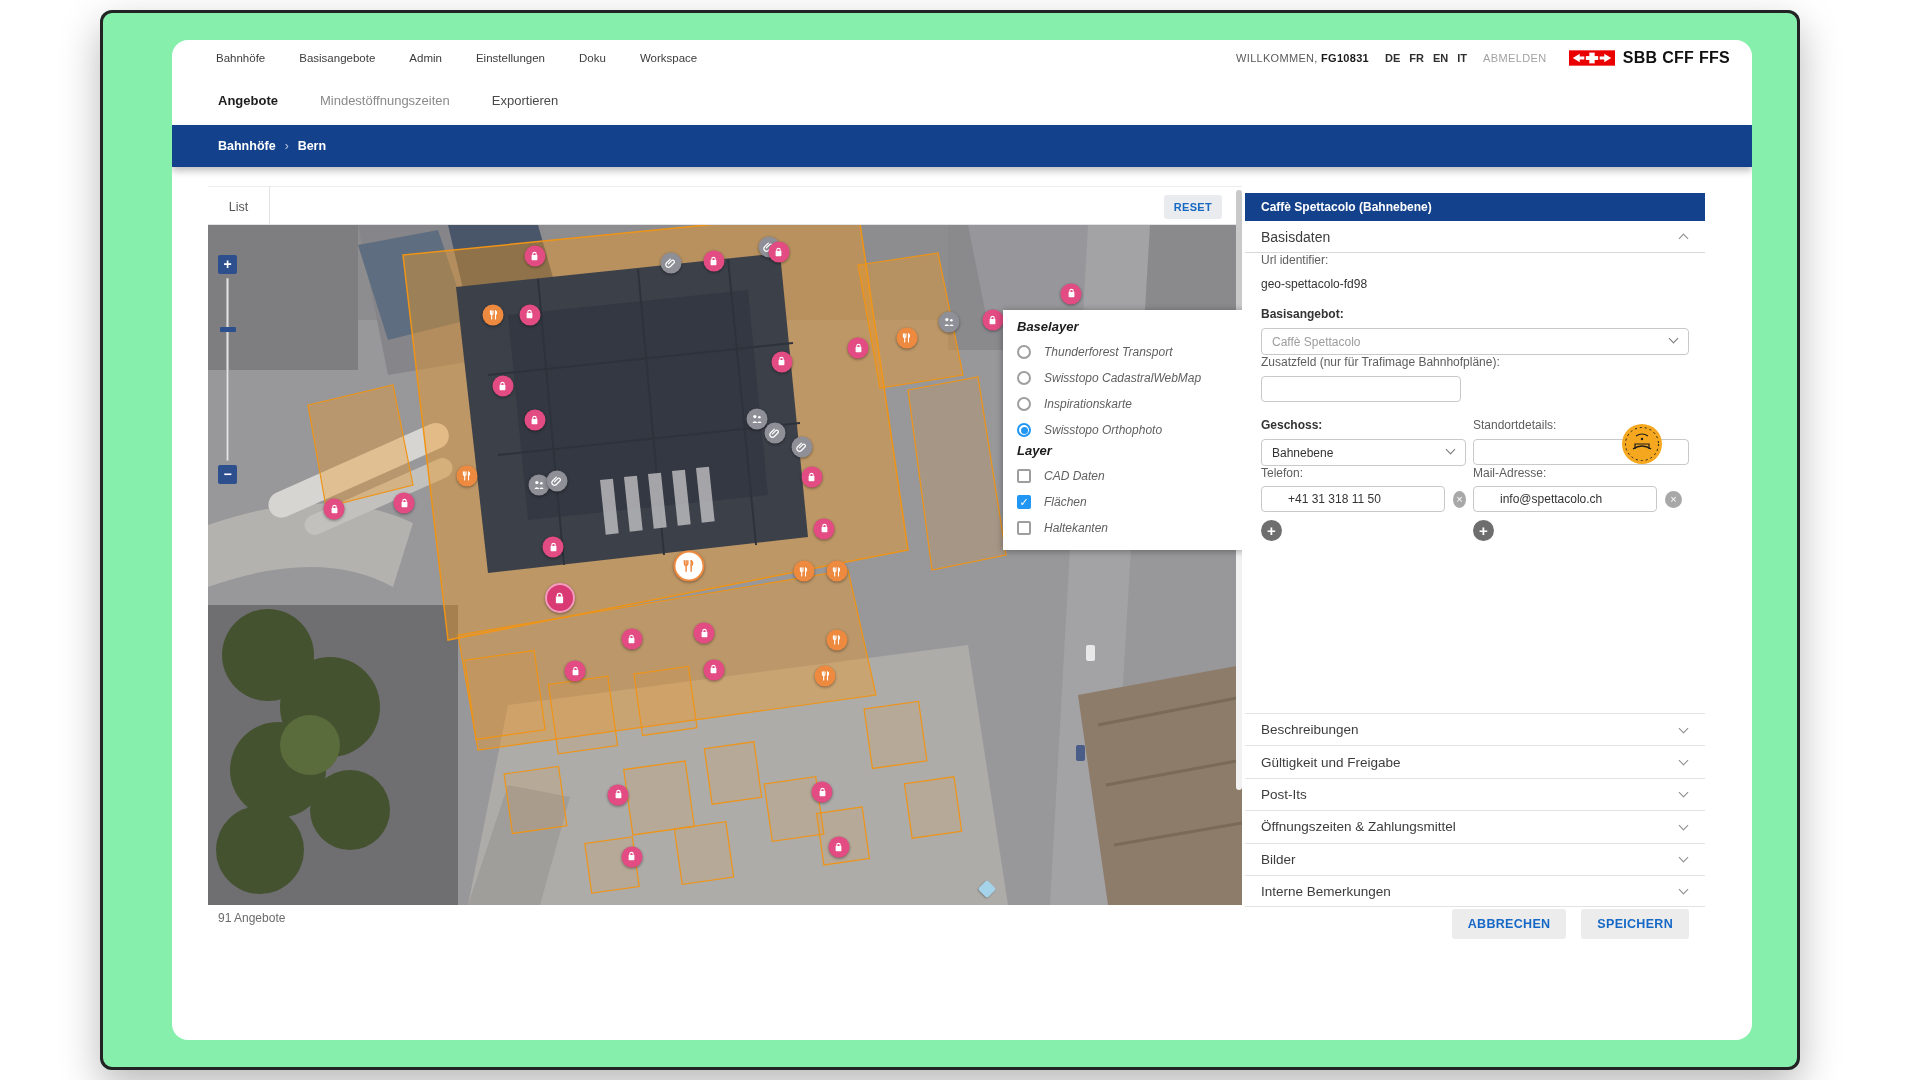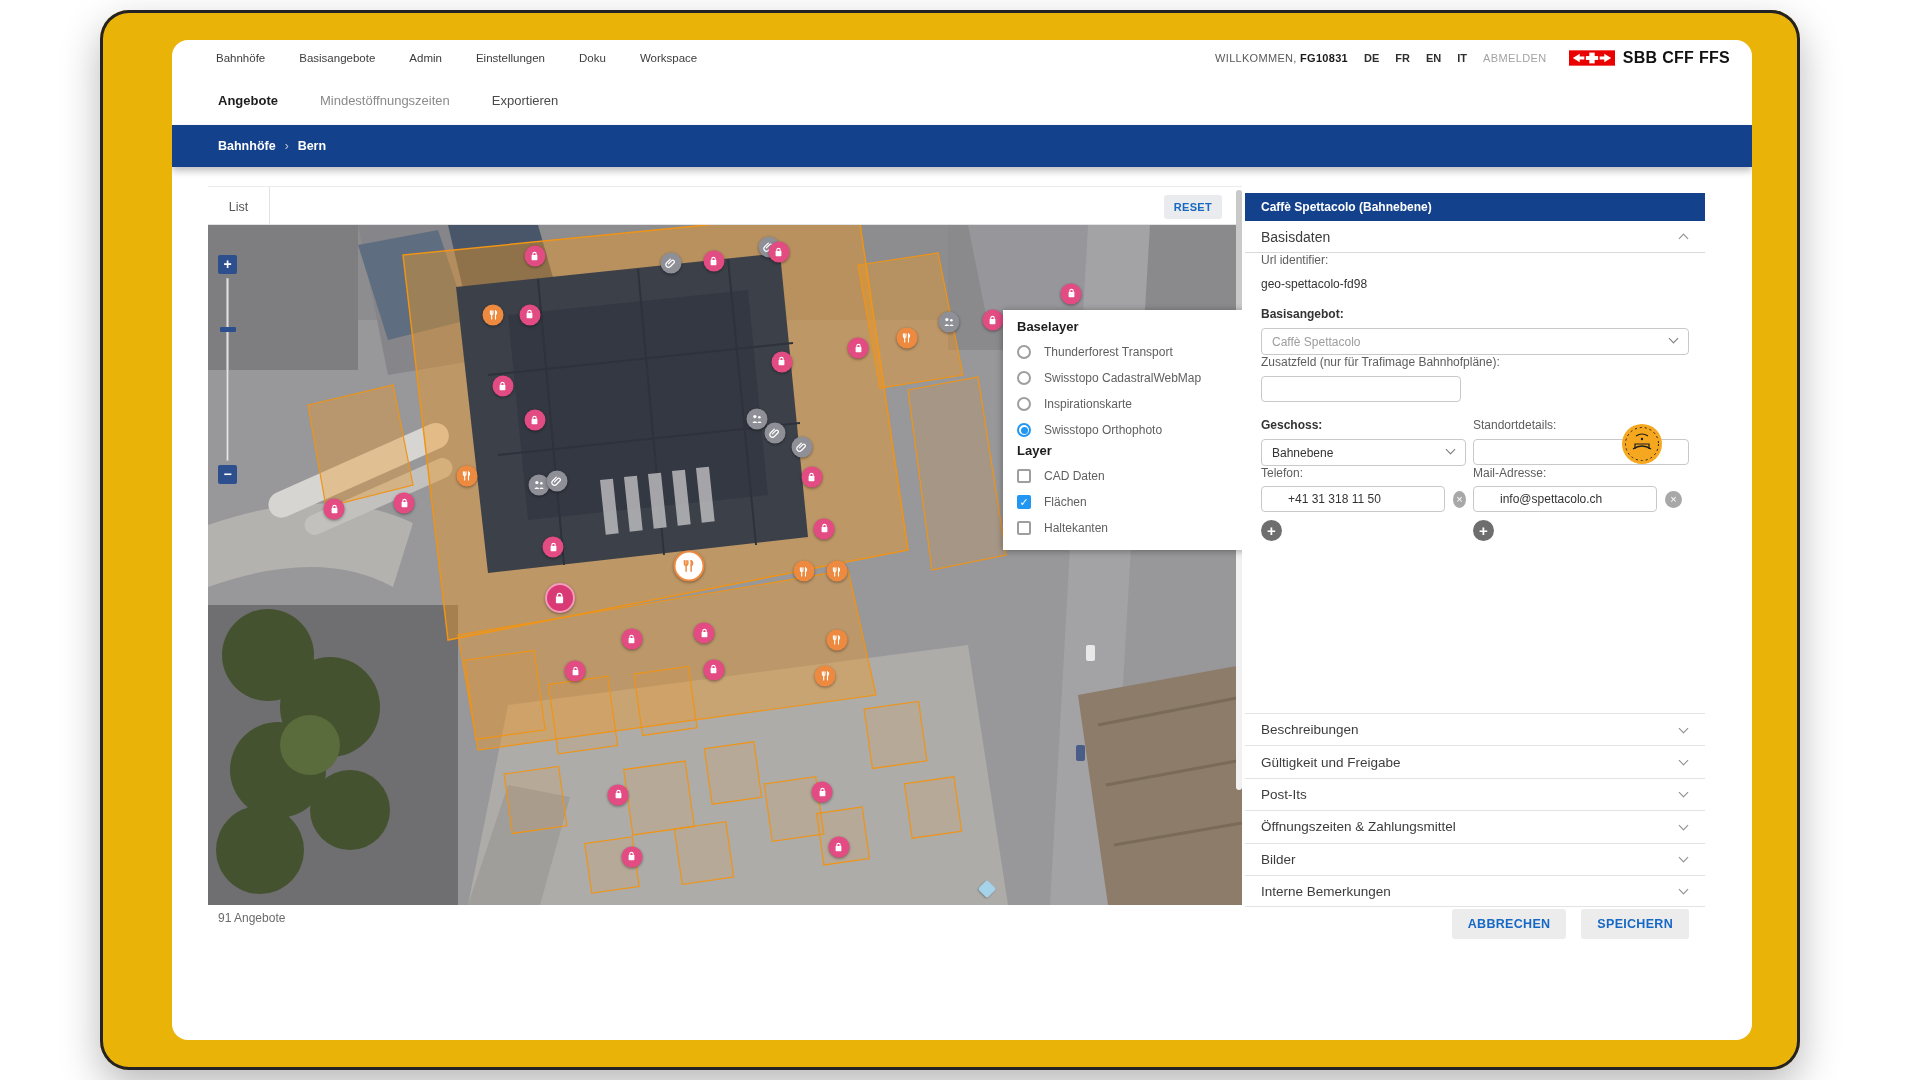--- a/index.html
+++ b/index.html
@@ -7,7 +7,7 @@
 
   
   .device { position:absolute; left:100px; top:10px; width:1700px; height:1060px;
-            background:#eab308; border-radius:29px;
+            background:#86efac; border-radius:12px;
             box-shadow:0 16px 40px rgba(0,0,0,.28), inset 0 0 0 3px #232325; }
   .screen { position:absolute; left:72px; top:30px; width:1580px; height:1000px;
             background:#ffffff; border-radius:16px; overflow:hidden; }

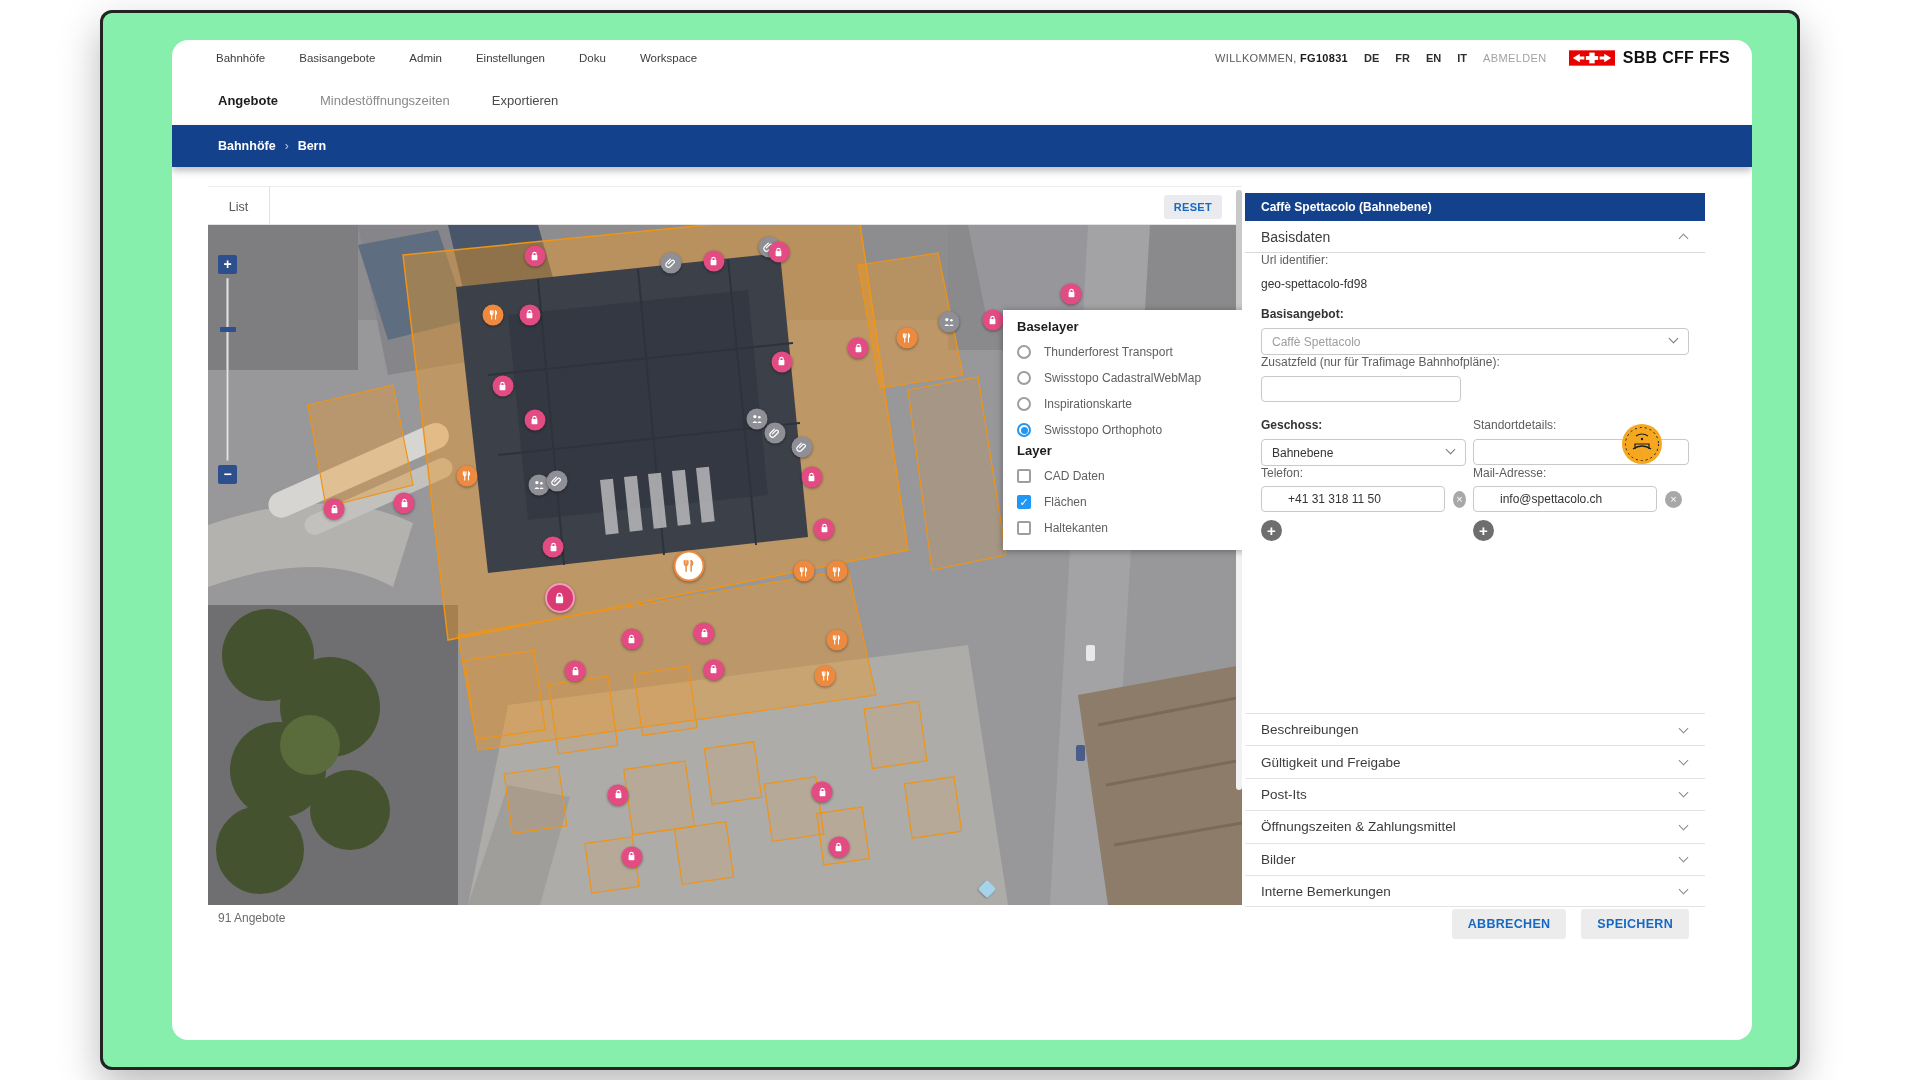--- a/index.html
+++ b/index.html
@@ -20,7 +20,7 @@
   .topbar .right { margin-left:auto; display:flex; align-items:center; gap:10px; }
   .welcome { font-size:11px; color:#5a5a5a; letter-spacing:.3px; }
   .welcome b { color:#1a1a1a; }
-  .langs { display:flex; gap:16px; margin-left:6px; }
+  .langs { display:flex; gap:9px; margin-left:6px; }
   .langs span { font-size:11px; color:#2e2e2e; font-weight:bold; cursor:pointer; }
   .logout { font-size:11px; color:#a2a2a2; letter-spacing:.4px; margin-left:6px; cursor:pointer; }
   .brand { display:flex; align-items:center; gap:8px; margin-left:12px; }

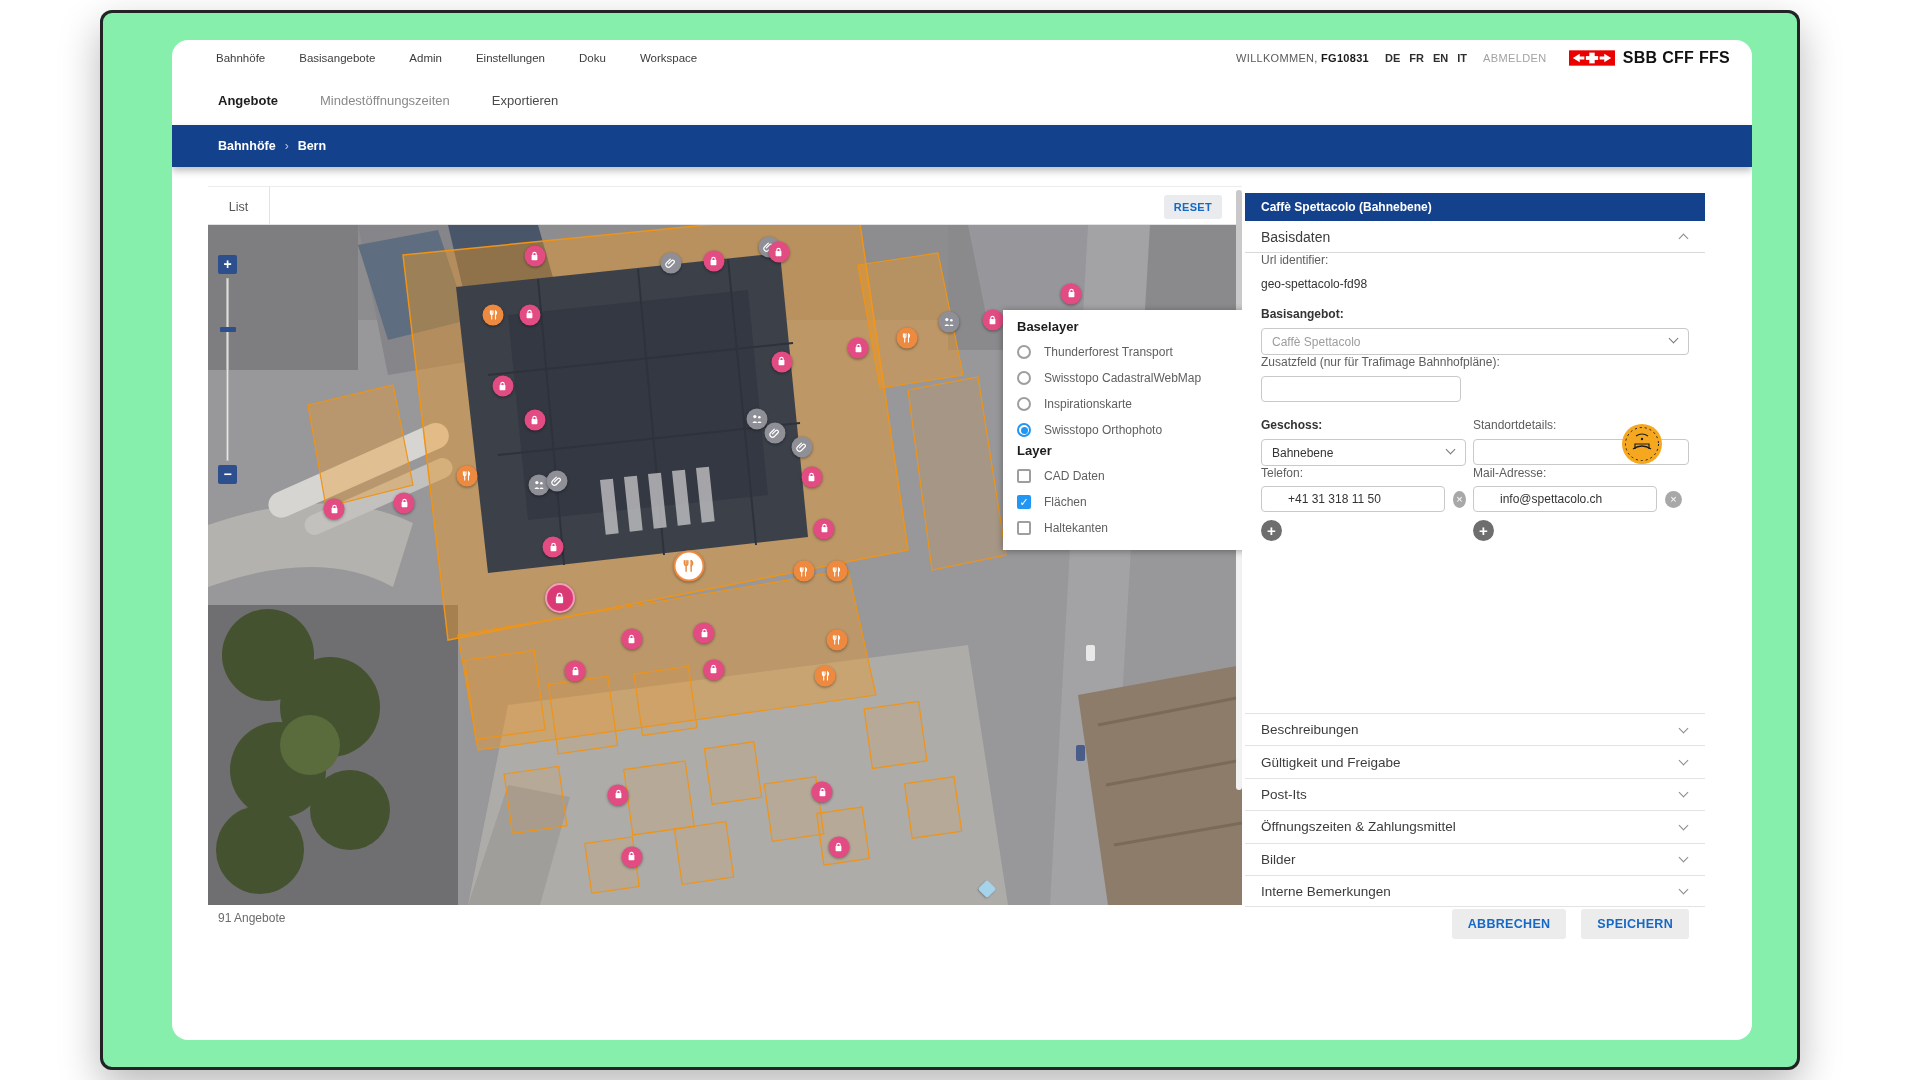--- a/index.html
+++ b/index.html
@@ -78,7 +78,7 @@
 
   
   .layer-pop { position:absolute; left:795px; top:85px; width:248px; height:240px; background:#fff;
-               box-shadow:0 1px 7px rgba(0,0,0,.35); padding:9px 0 16px 14px; z-index:4; }
+               box-shadow:0 1px 7px rgba(0,0,0,.35); padding:9px 0 16px 14px; z-index:4;font-style:italic; }
   .layer-pop h4 { font-size:13px; color:#1d1d1d; margin-bottom:5px; }
   .lrow { display:flex; align-items:center; gap:13px; height:26px; cursor:pointer; }
   .radio { width:14px; height:14px; border:2px solid #9e9e9e; border-radius:50%; flex:0 0 auto;

